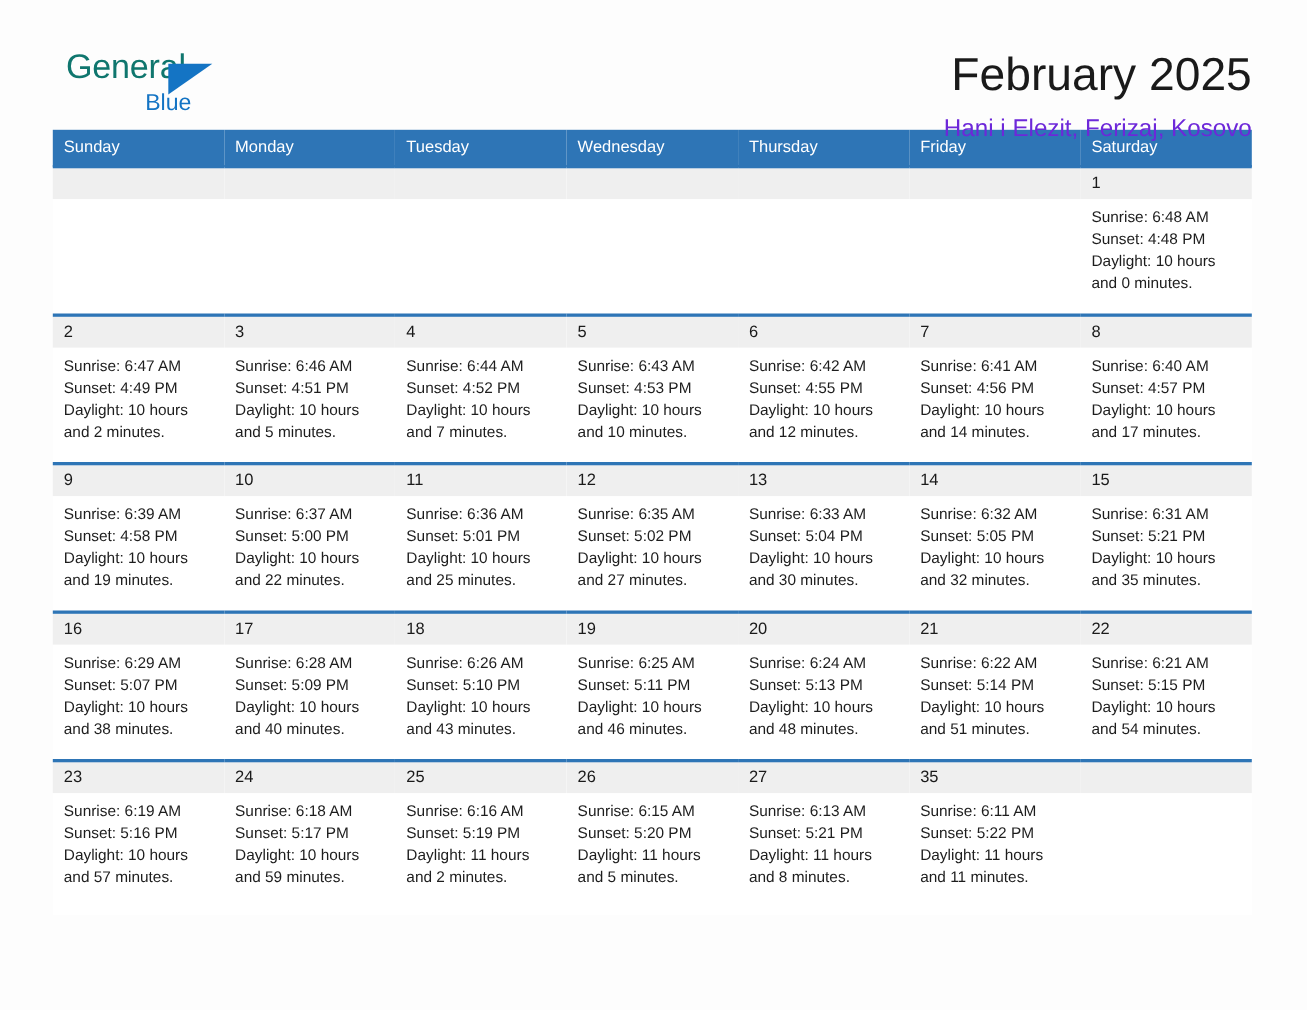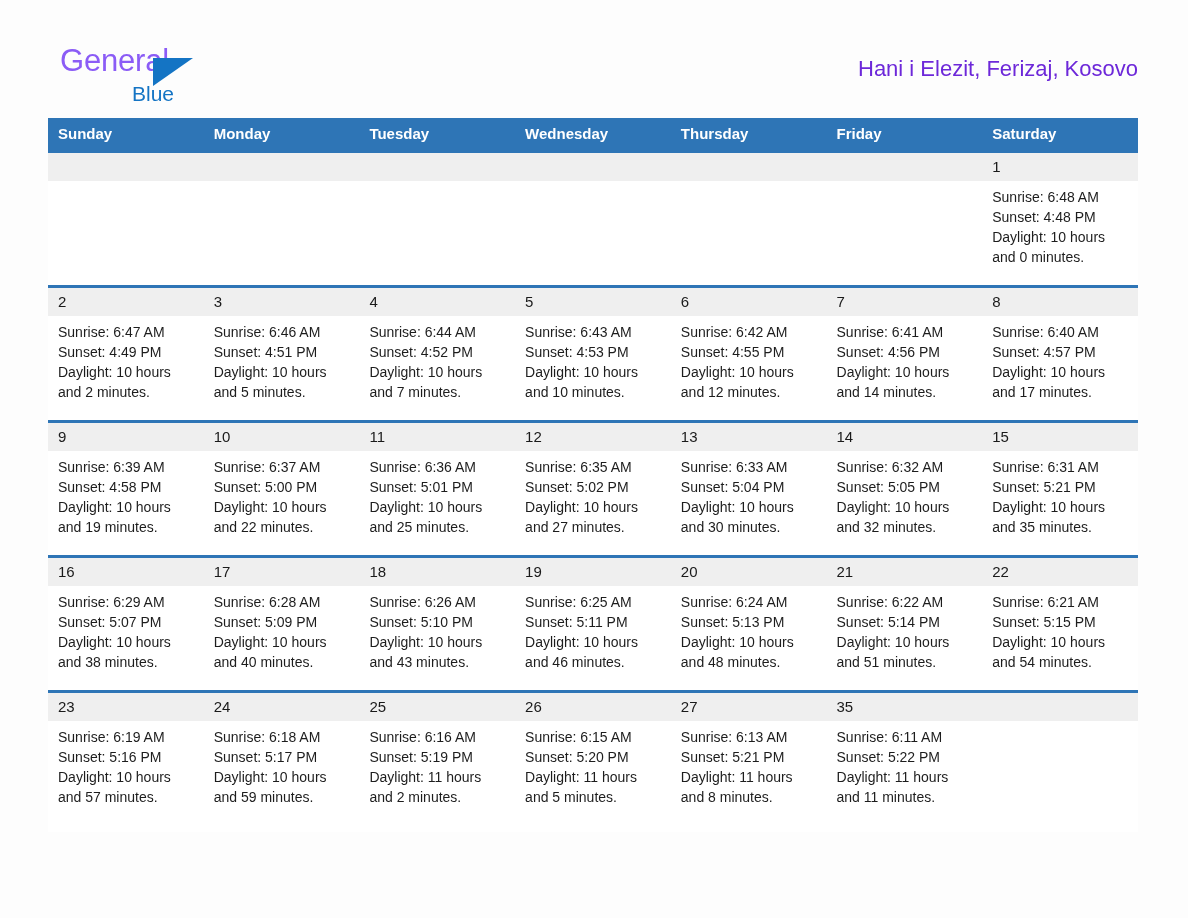--- a/index.html
+++ b/index.html
@@ -41,7 +41,7 @@
   }
   .brand-general {
     font-size: 31px;
-    color: #8b5cf6;
+    color: #0f766e;
     letter-spacing: -0.2px;
     line-height: 34px;
     display: block;

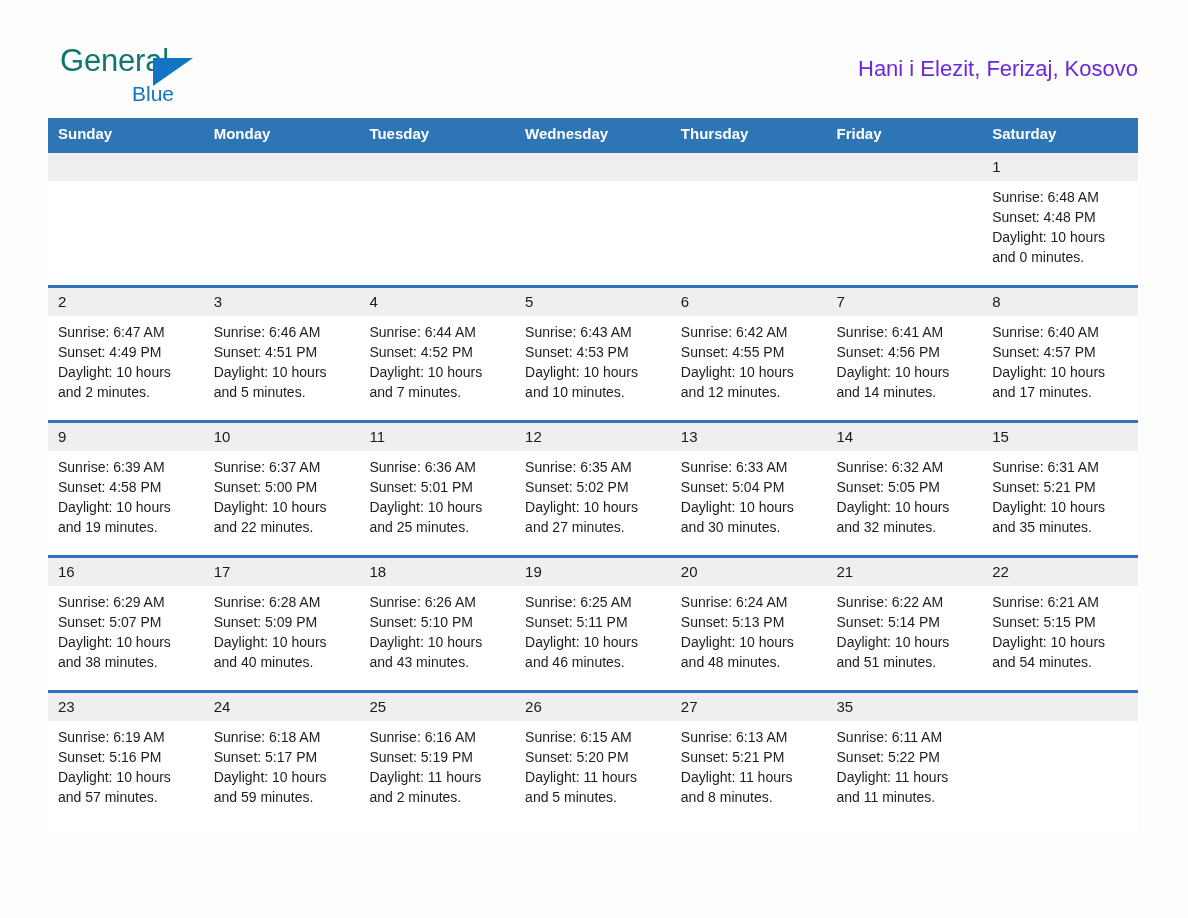--- a/index.html
+++ b/index.html
@@ -142,6 +142,7 @@
     </div>
 
     <div class="titles">
+      <h1 class="month-title">February 2025</h1>
       <h2 class="location-title">Hani i Elezit, Ferizaj, Kosovo</h2>
     </div>
 

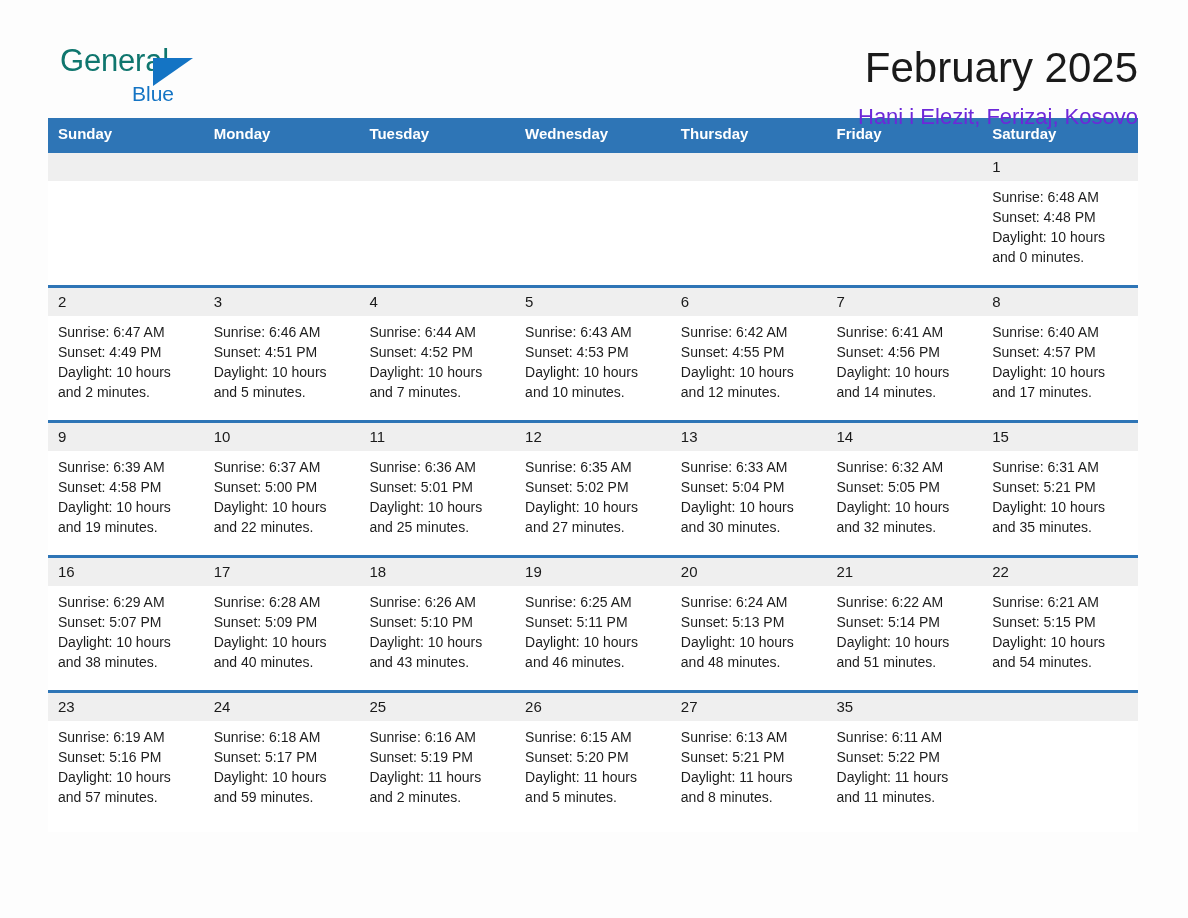--- a/index.html
+++ b/index.html
@@ -95,7 +95,7 @@
     background: #2e75b6;
     color: #ffffff;
     font-size: 15px;
-    font-weight: bold;
+    font-weight: normal;
     text-align: left;
     padding: 6px 0 7px 10px;
     height: 19px;

